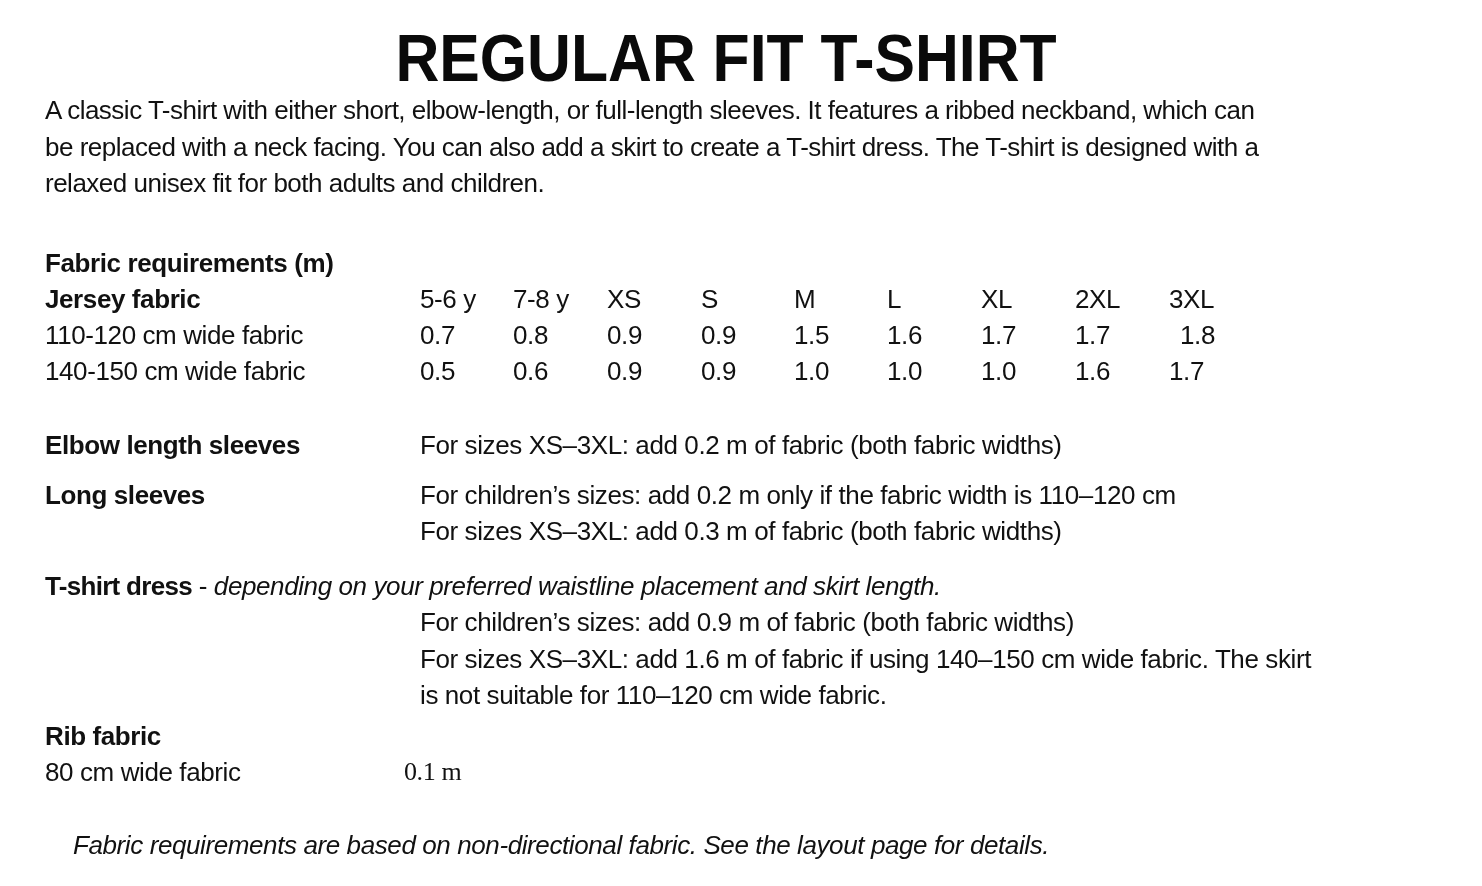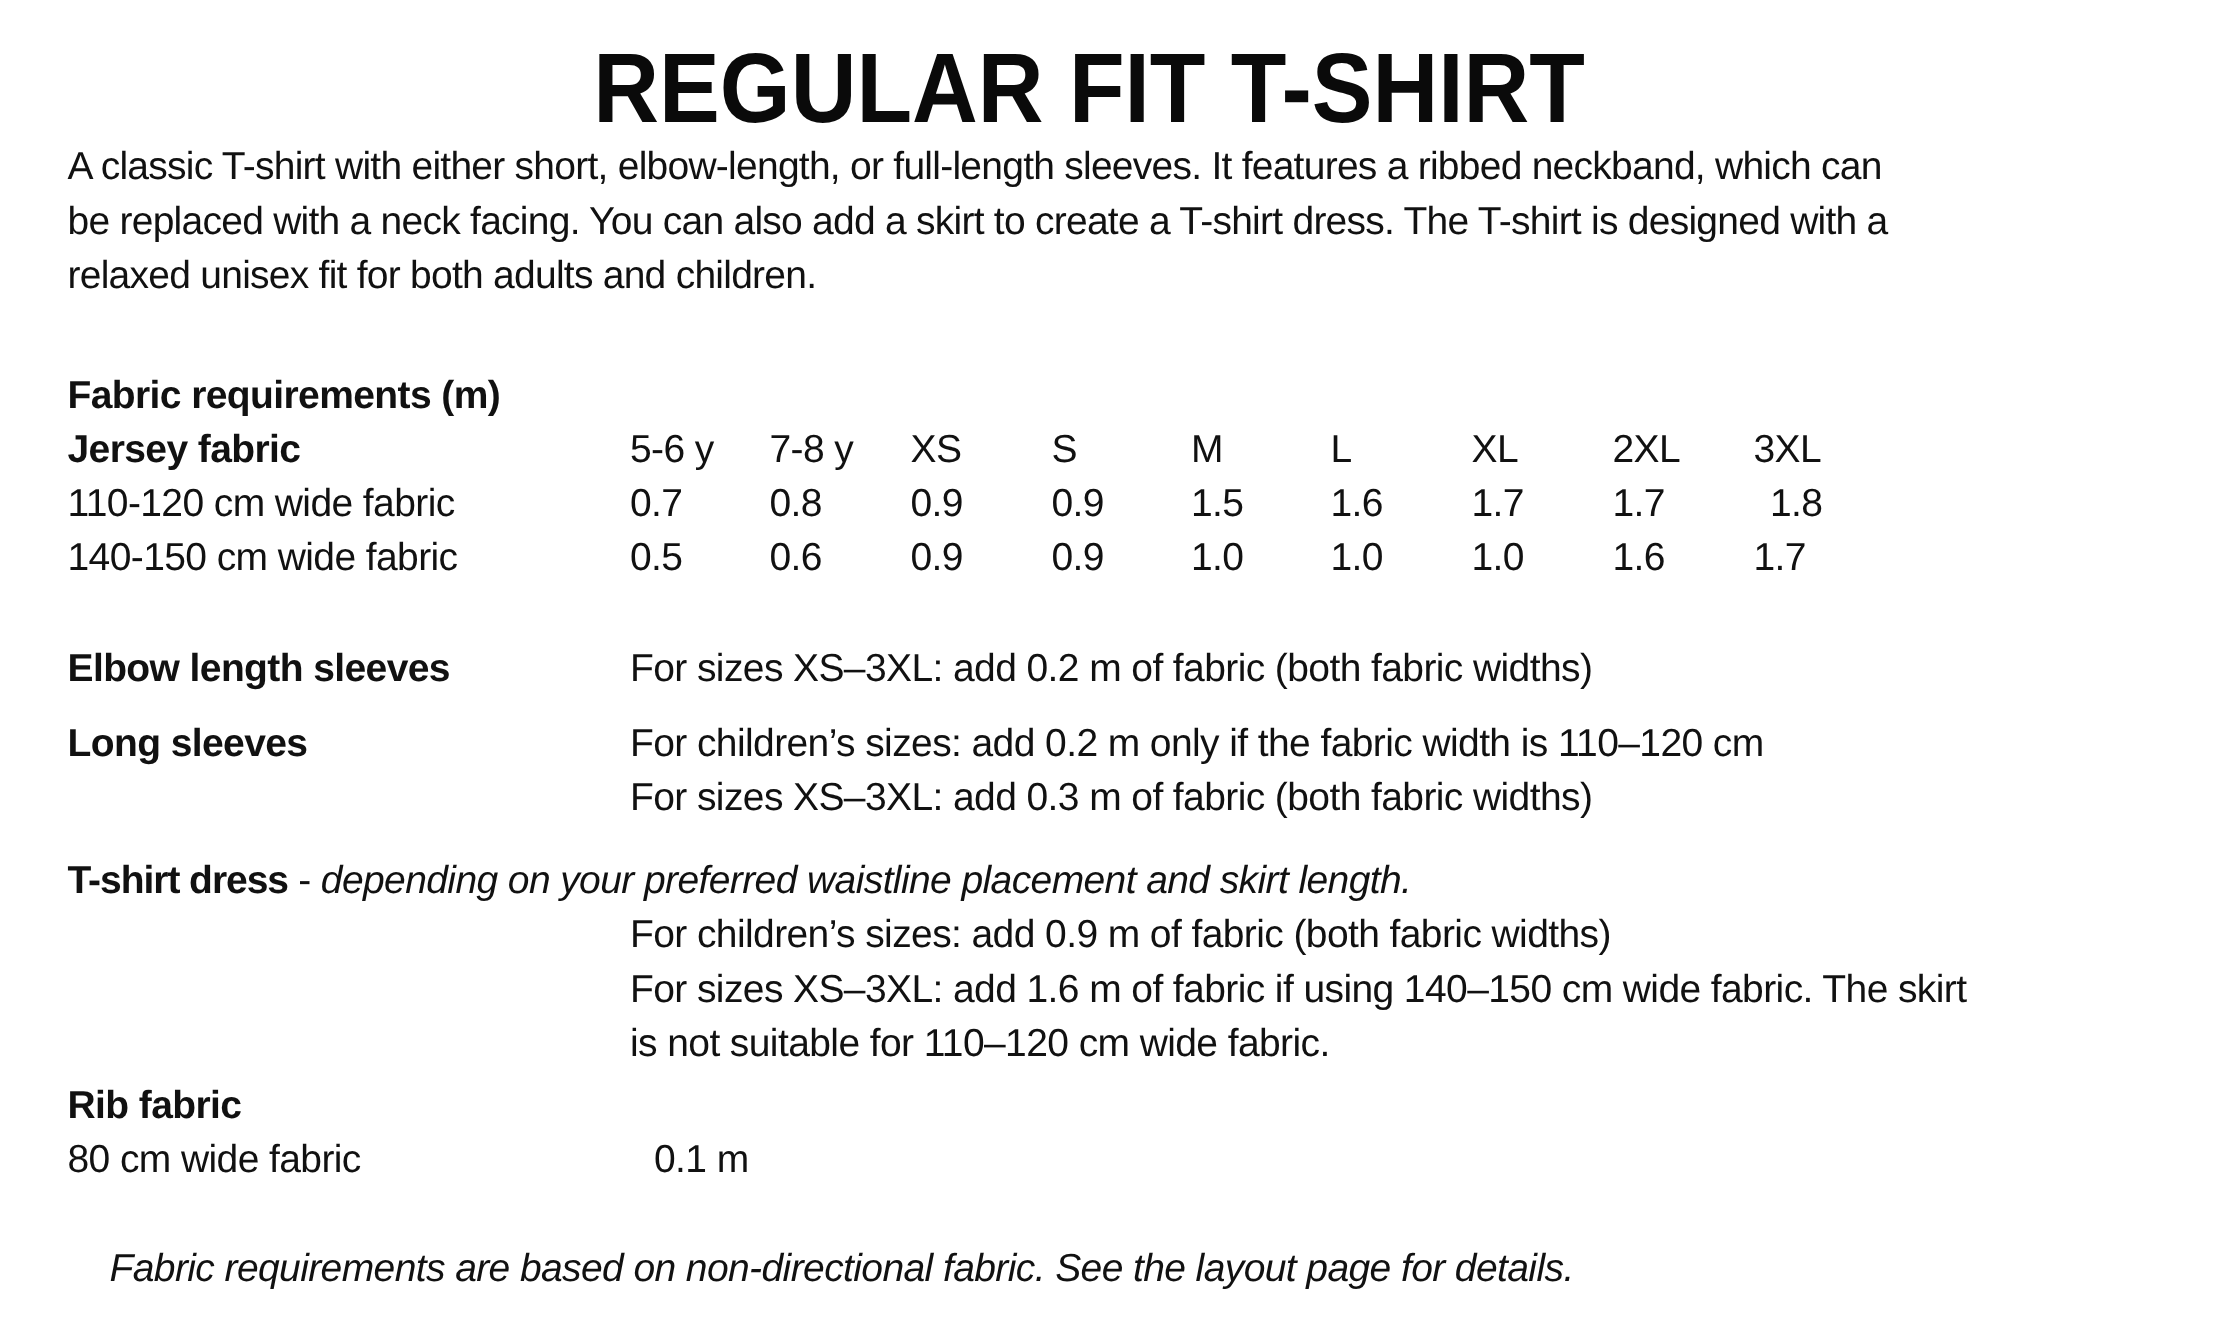--- a/index.html
+++ b/index.html
@@ -142,7 +142,7 @@
   <div>
     <span class="abs bold" style="left:45px; top:718px;">Rib fabric</span>
     <span class="abs" style="left:45px; top:754px;">80 cm wide fabric</span>
-    <span class="abs" style="left:436px; top:754px;">0.1 m</span>
+    <span class="abs" style="left:404px; top:754px;font-family:Liberation Serif, serif;">0.1 m</span>
   </div>
 
   <span class="abs italic" style="left:45px; top:827px;margin-left:28px;">Fabric requirements are based on non-directional fabric. See the layout page for details.</span>

